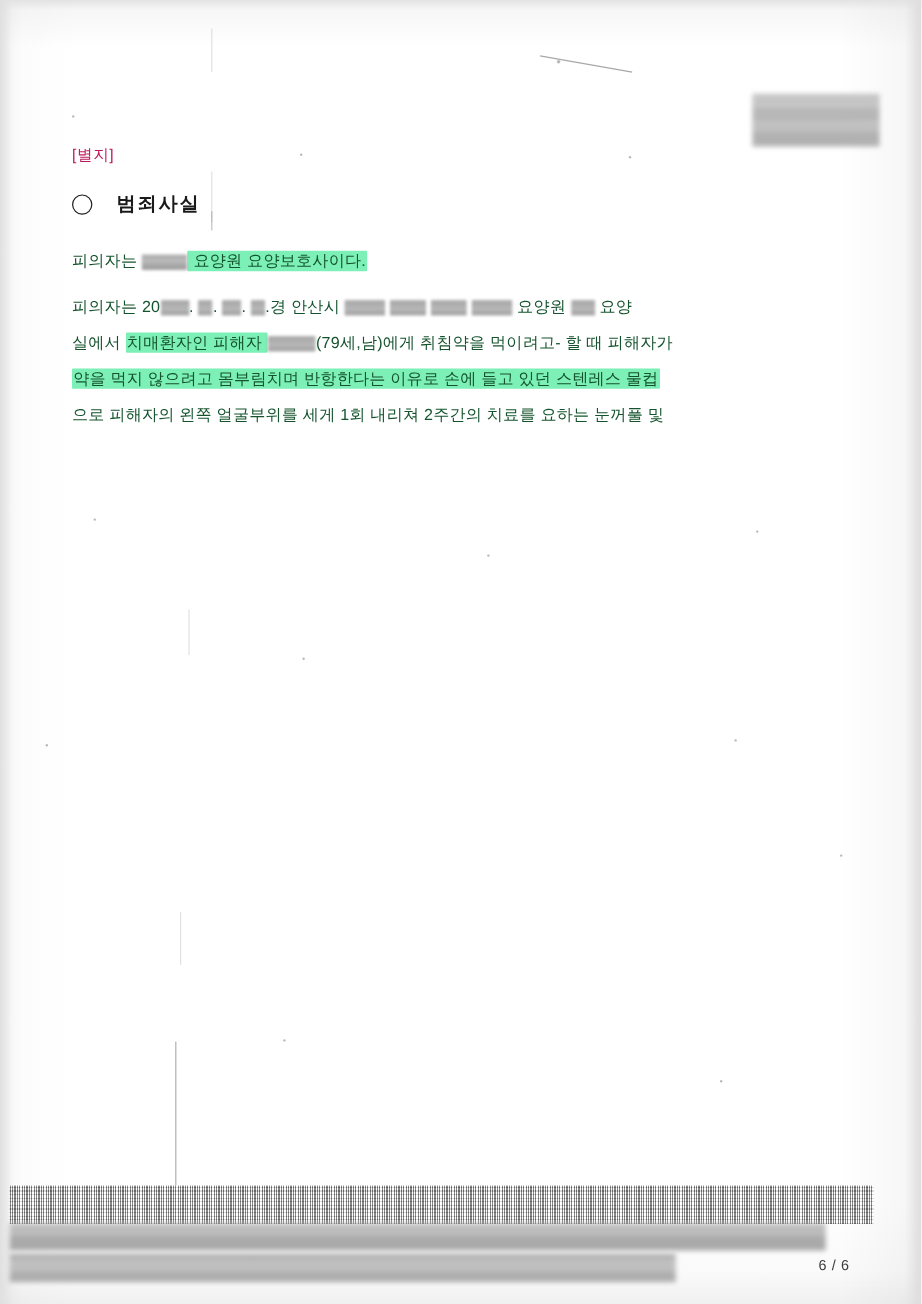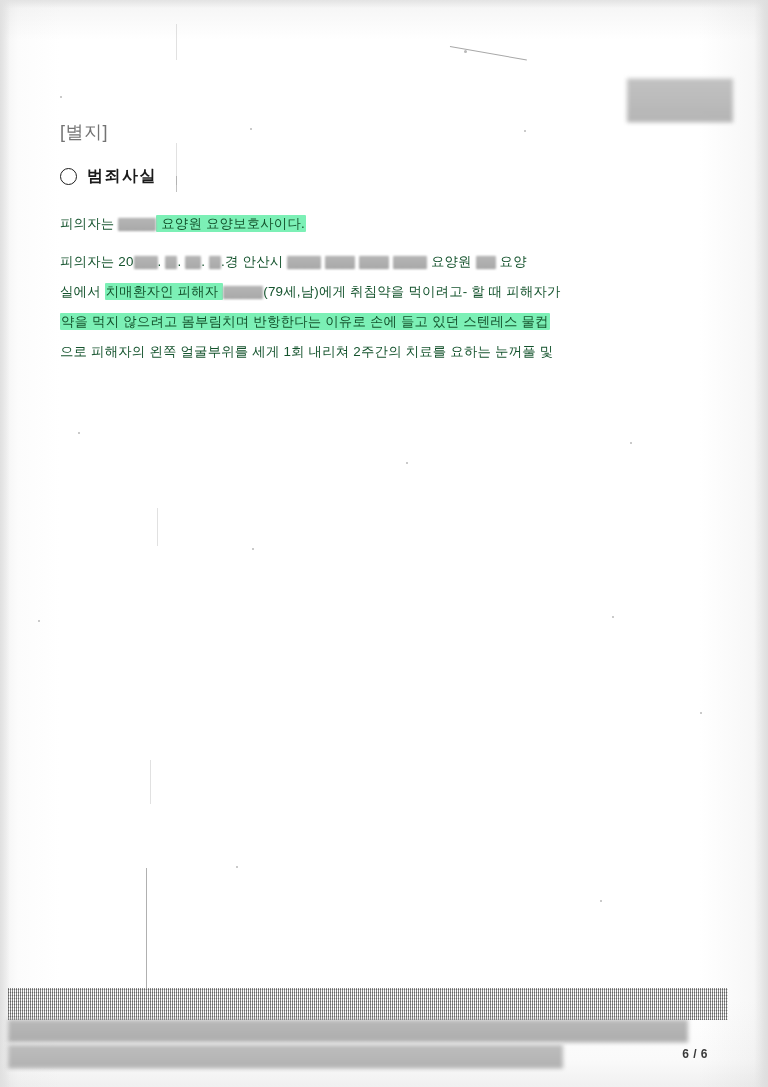--- a/index.html
+++ b/index.html
@@ -104,9 +104,9 @@
     color: #2a2a2a;
   }
   .label-bracket {
-    font-size: 18px;
+    font-size: 13px;
     letter-spacing: .5px;
-    color: #737373;
+    color: #be185d;
     margin-bottom: 22px;
   }
   .heading-row {

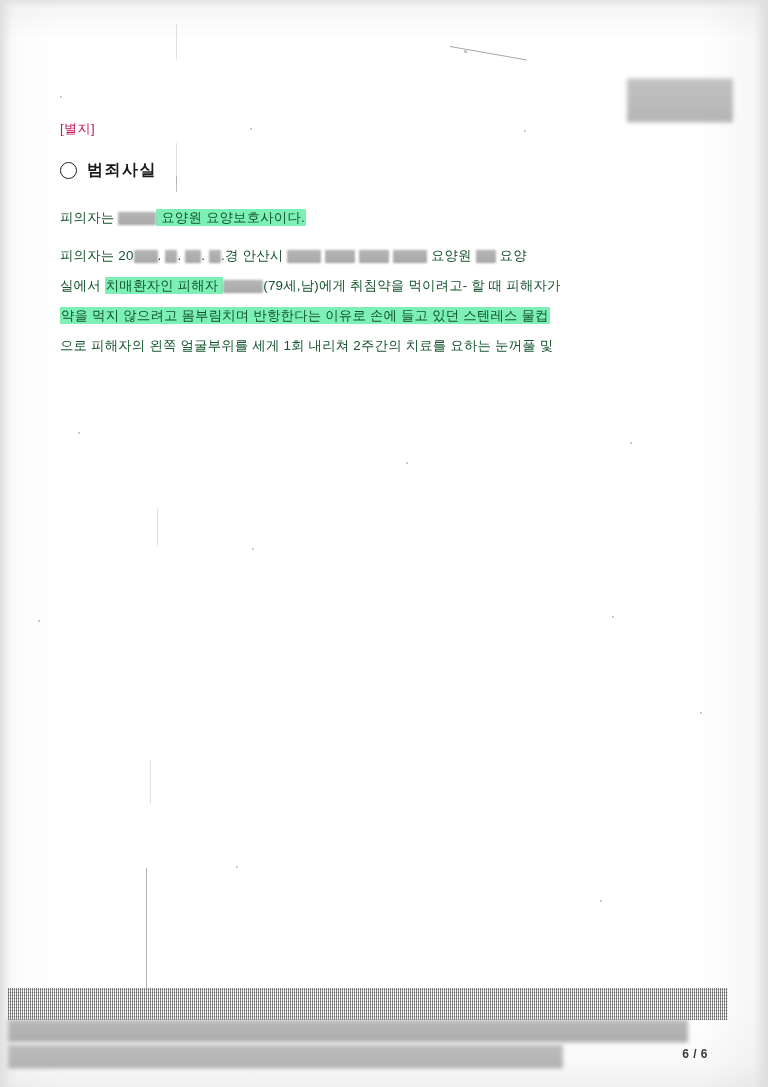--- a/index.html
+++ b/index.html
@@ -112,7 +112,7 @@
   .heading-row {
     display: flex;
     align-items: center;
-    gap: 10px;
+    gap: 20px;
     margin-bottom: 22px;
   }
   .circle-glyph {

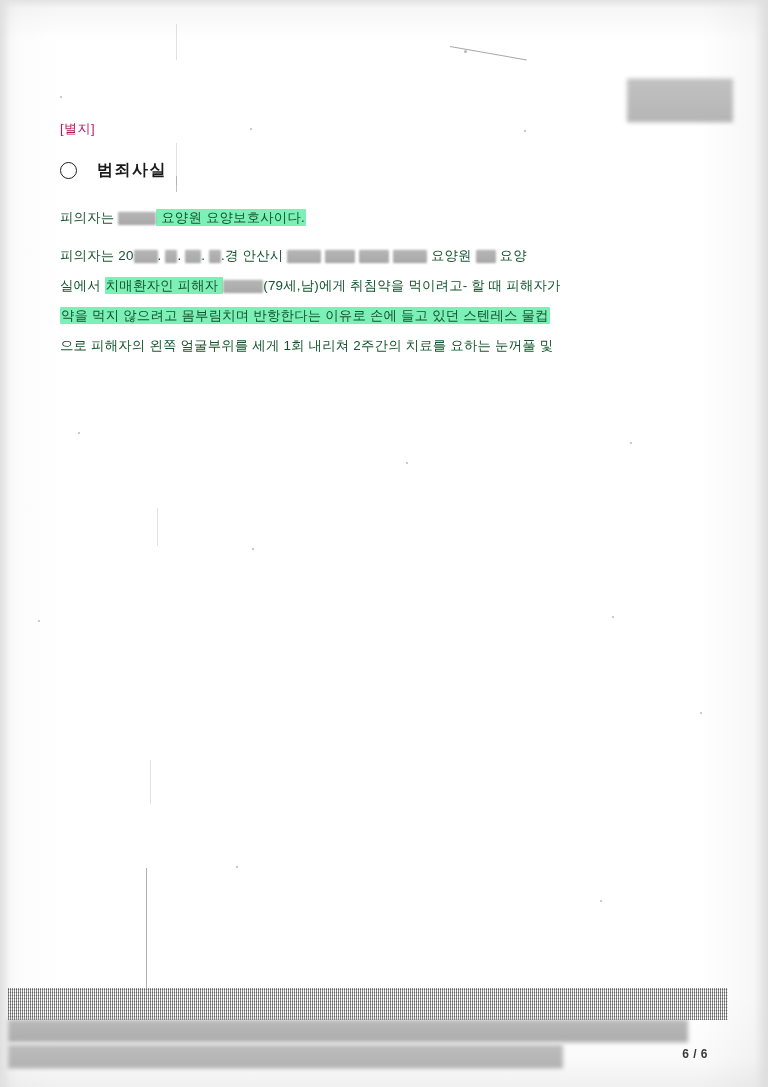--- a/index.html
+++ b/index.html
@@ -183,7 +183,6 @@
     font-size: 12px;
     color: #3a3a3a;
     letter-spacing: .5px;
-    font-weight: bold;
   }
 </style>
 </head>

